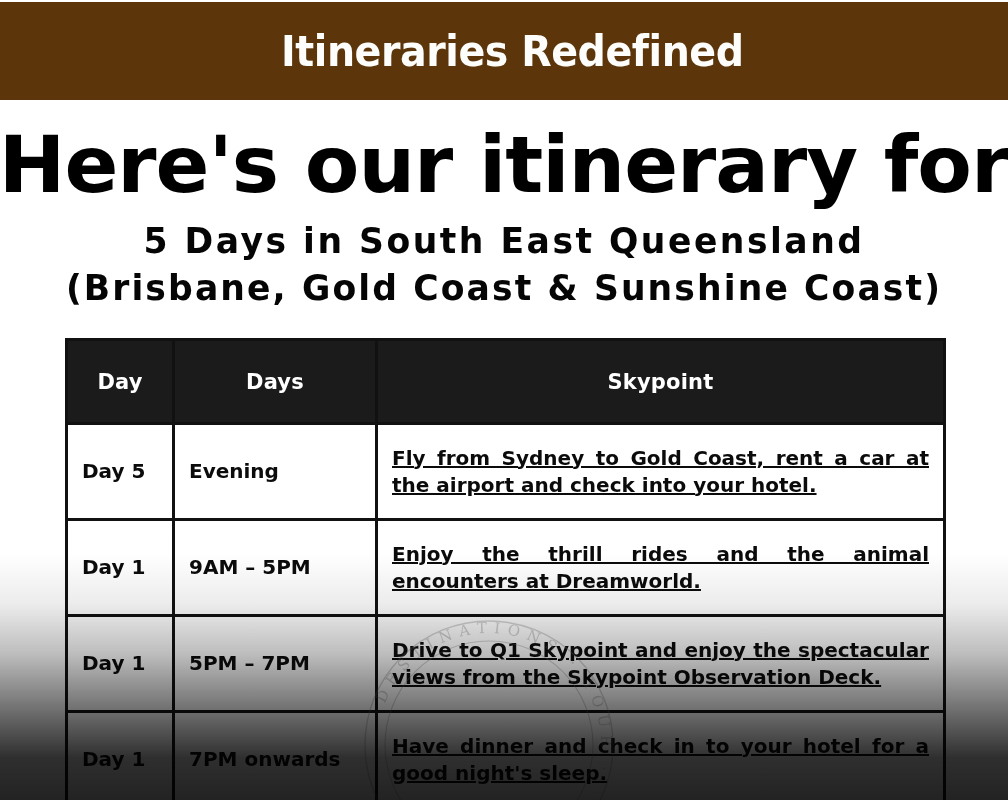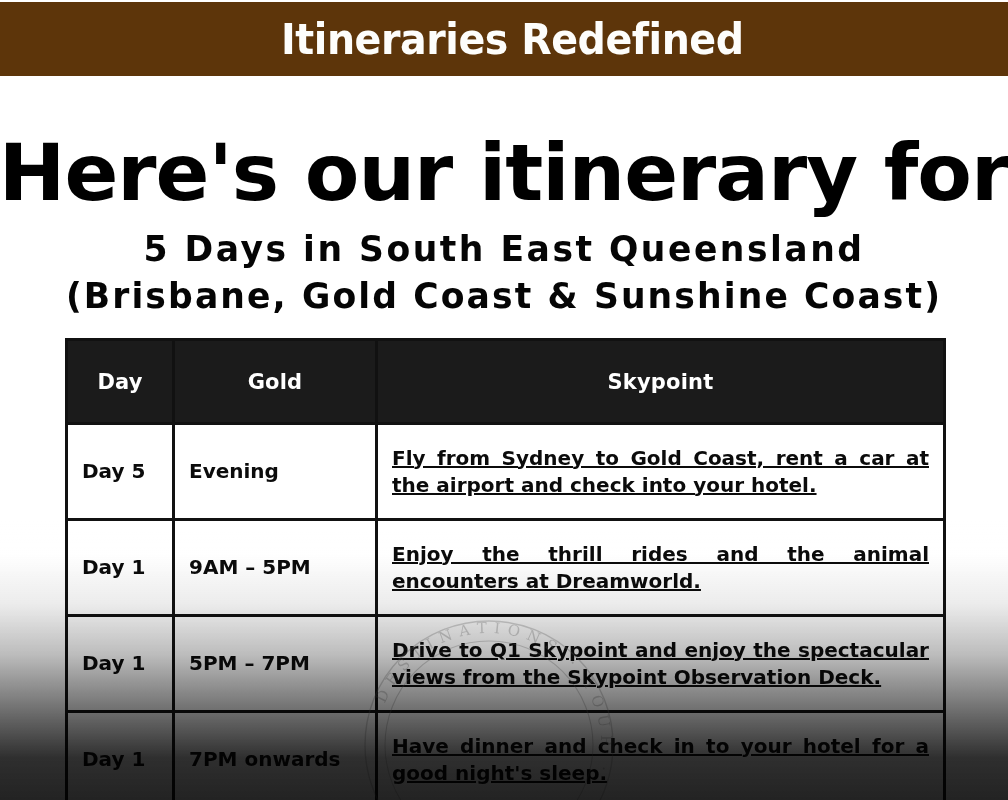--- a/index.html
+++ b/index.html
@@ -26,7 +26,7 @@
     left: 0;
     top: 2px;
     width: 1008px;
-    height: 74px;
+    height: 98px;
     background: #5d350a;
     display: flex;
     align-items: center;

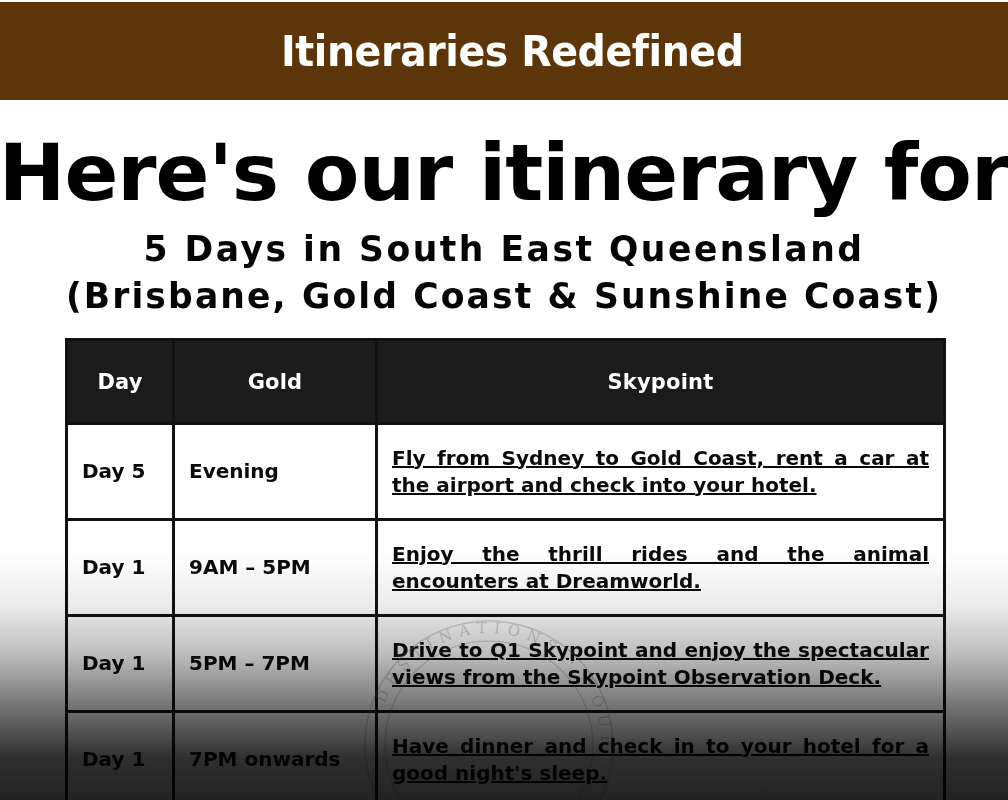--- a/index.html
+++ b/index.html
@@ -47,7 +47,7 @@
   #headline-area {
     position: absolute;
     left: 0;
-    top: 116px;
+    top: 108px;
     width: 1008px;
     text-align: center;
   }

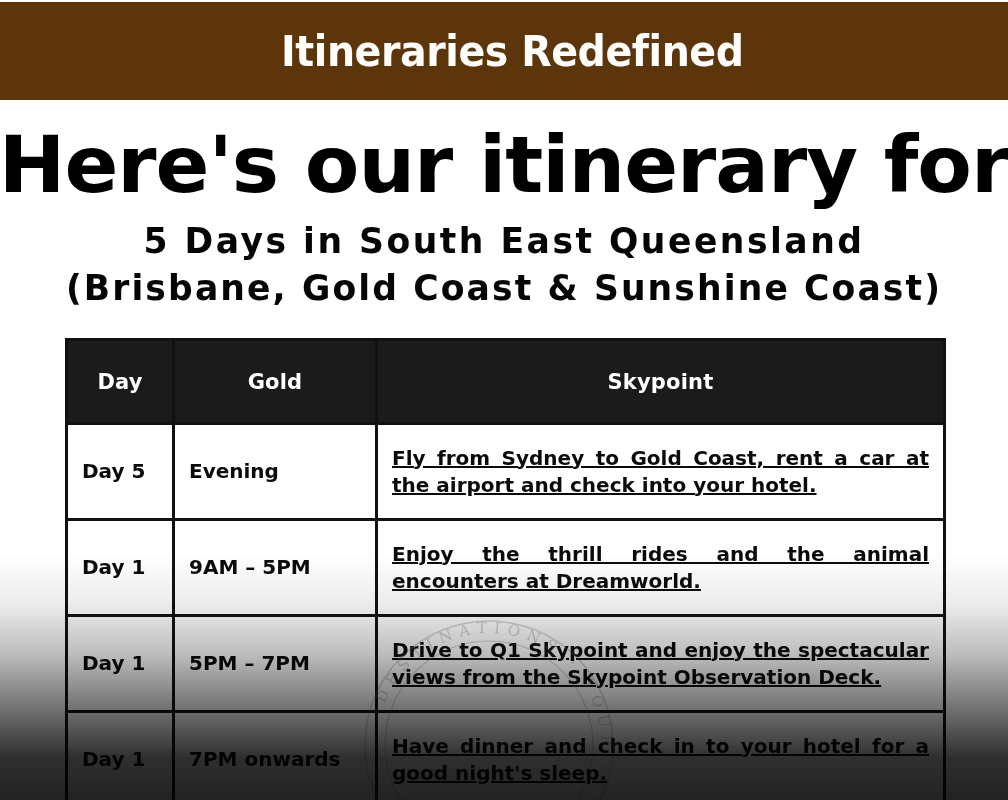--- a/index.html
+++ b/index.html
@@ -192,7 +192,7 @@
     <thead>
       <tr>
         <th class="col-day">Day</th>
-        <th class="col-time">Gold</th>
+        <th class="col-time">Days</th>
         <th class="col-activity">Skypoint</th>
       </tr>
     </thead>

